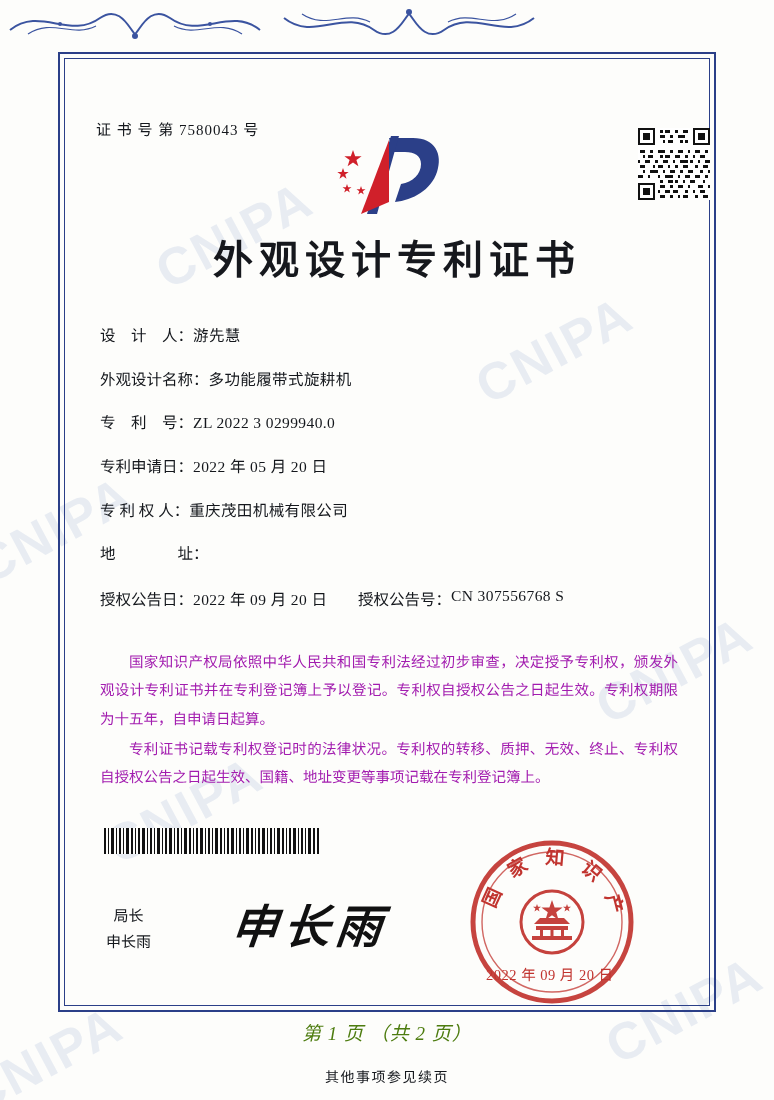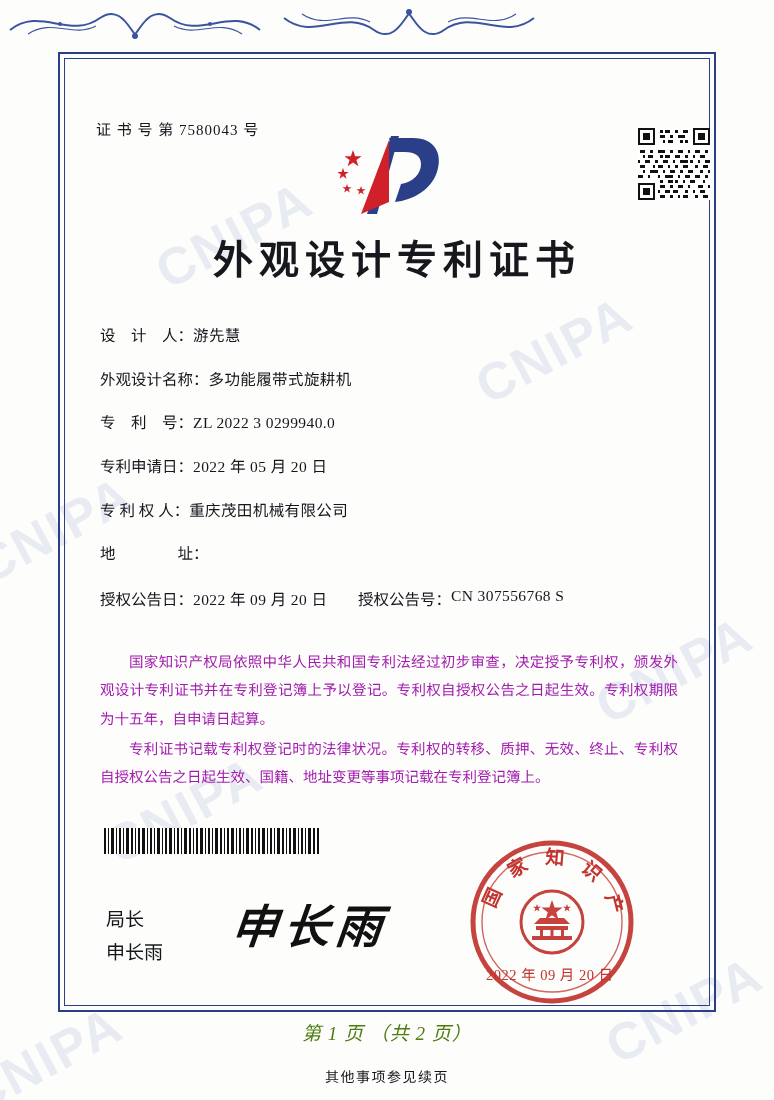--- a/index.html
+++ b/index.html
@@ -156,9 +156,10 @@
     position: absolute;
     left: 106px;
     top: 903px;
-    font-size: 19px;
+    font-size: 15px;
     line-height: 1.75;
     color: #14171c;
+    text-align: center;
   }
   .sig-script {
     position: absolute;

